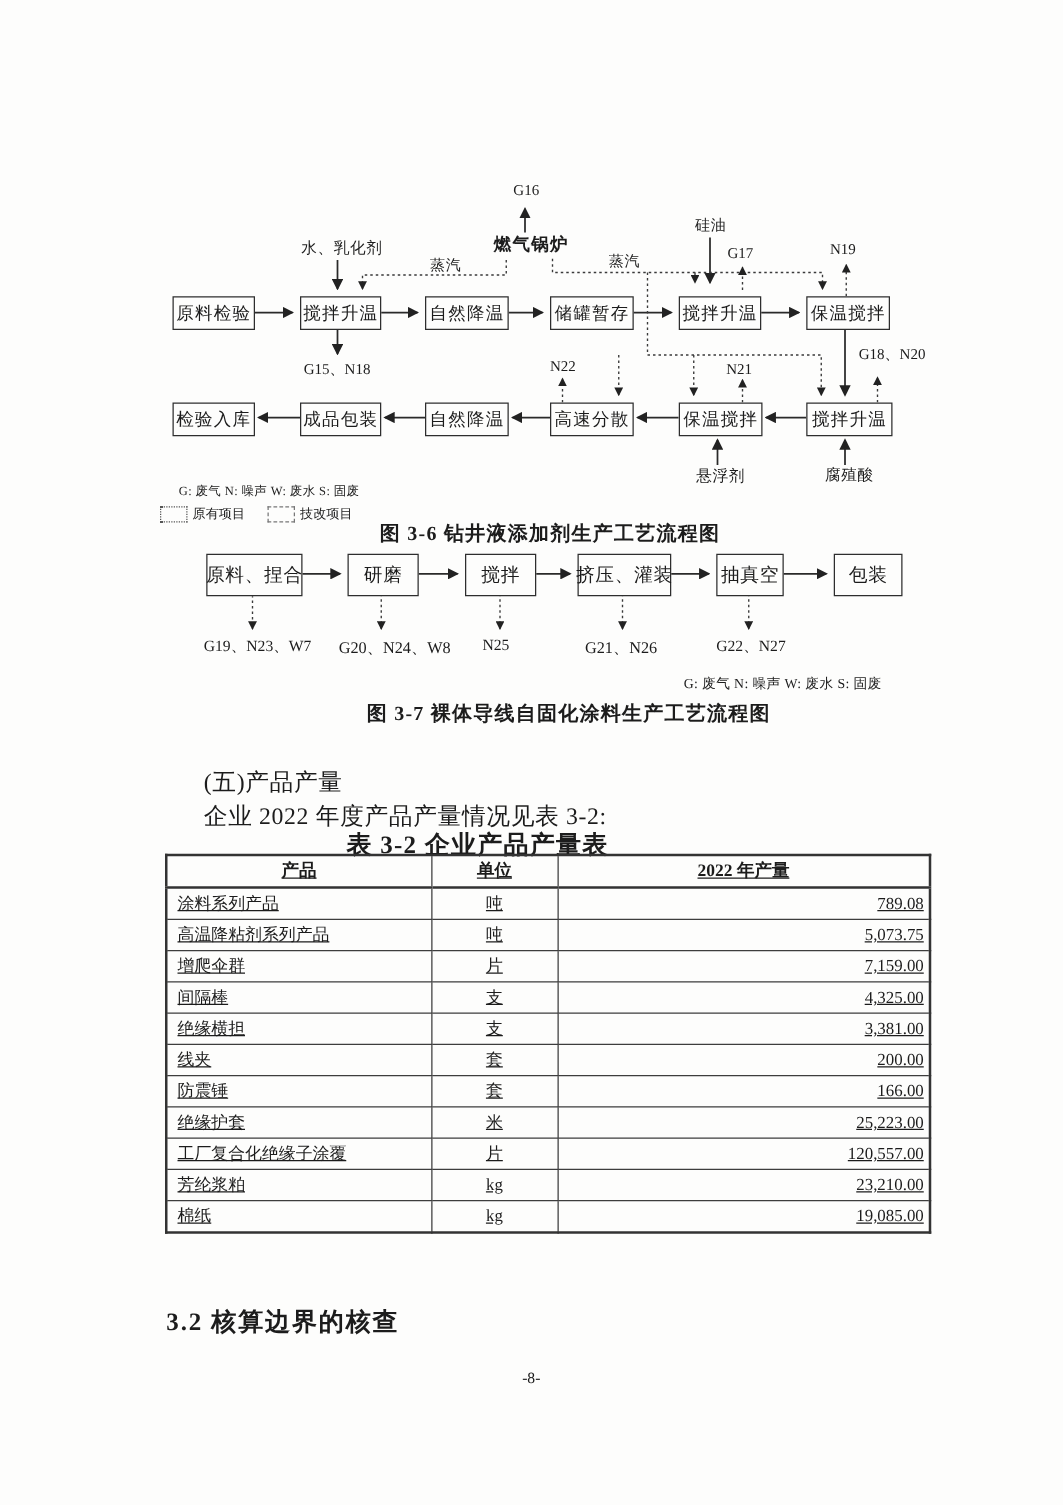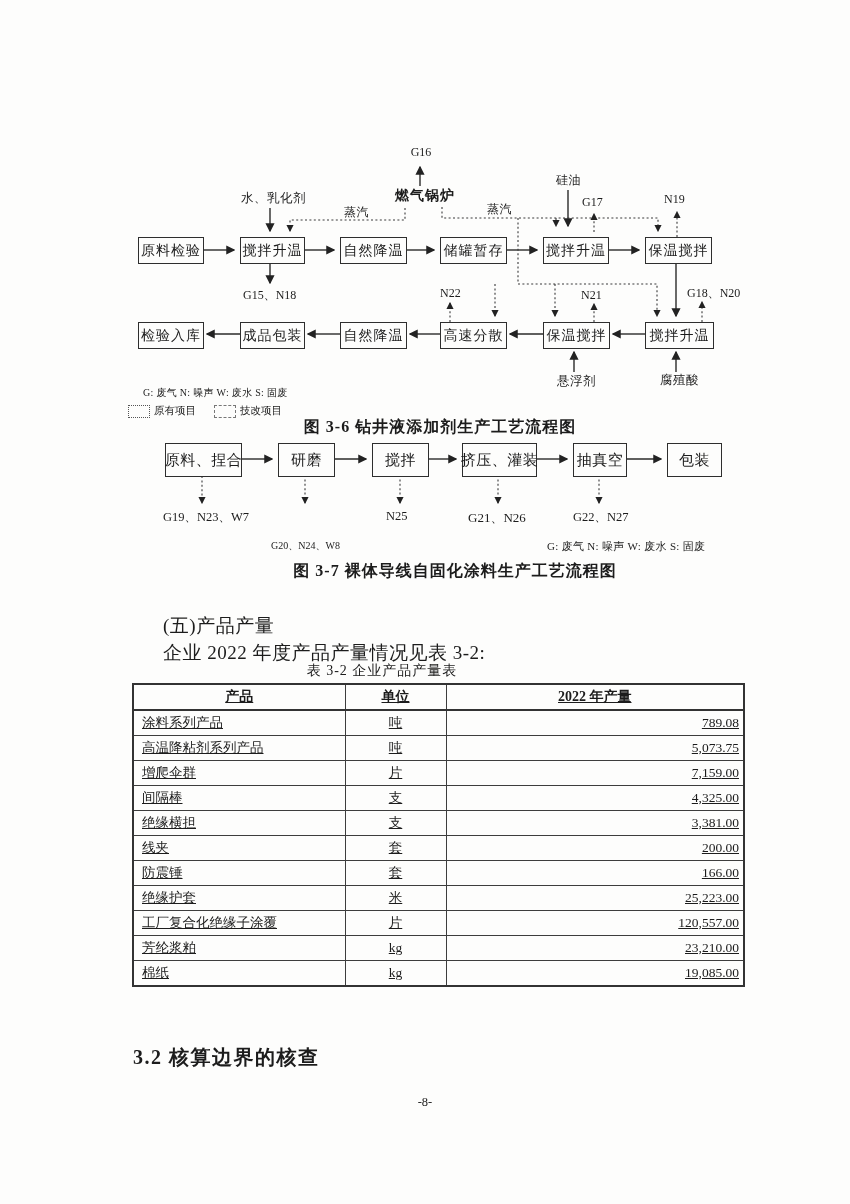--- a/index.html
+++ b/index.html
@@ -137,7 +137,7 @@
   <div class="flabel" style="left:243px;top:287px">G15、N18</div>
   <div class="flabel" style="left:440px;top:286px">N22</div>
   <div class="flabel" style="left:581px;top:288px">N21</div>
-  <div class="flabel" style="left:687px;top:285px">G18、N20</div>
+  <div class="flabel" style="left:687px;top:275px">G18、N20</div>
   <div class="flabel-cn" style="left:557px;top:373px">悬浮剂</div>
   <div class="flabel-cn" style="left:660px;top:372px">腐殖酸</div>
 

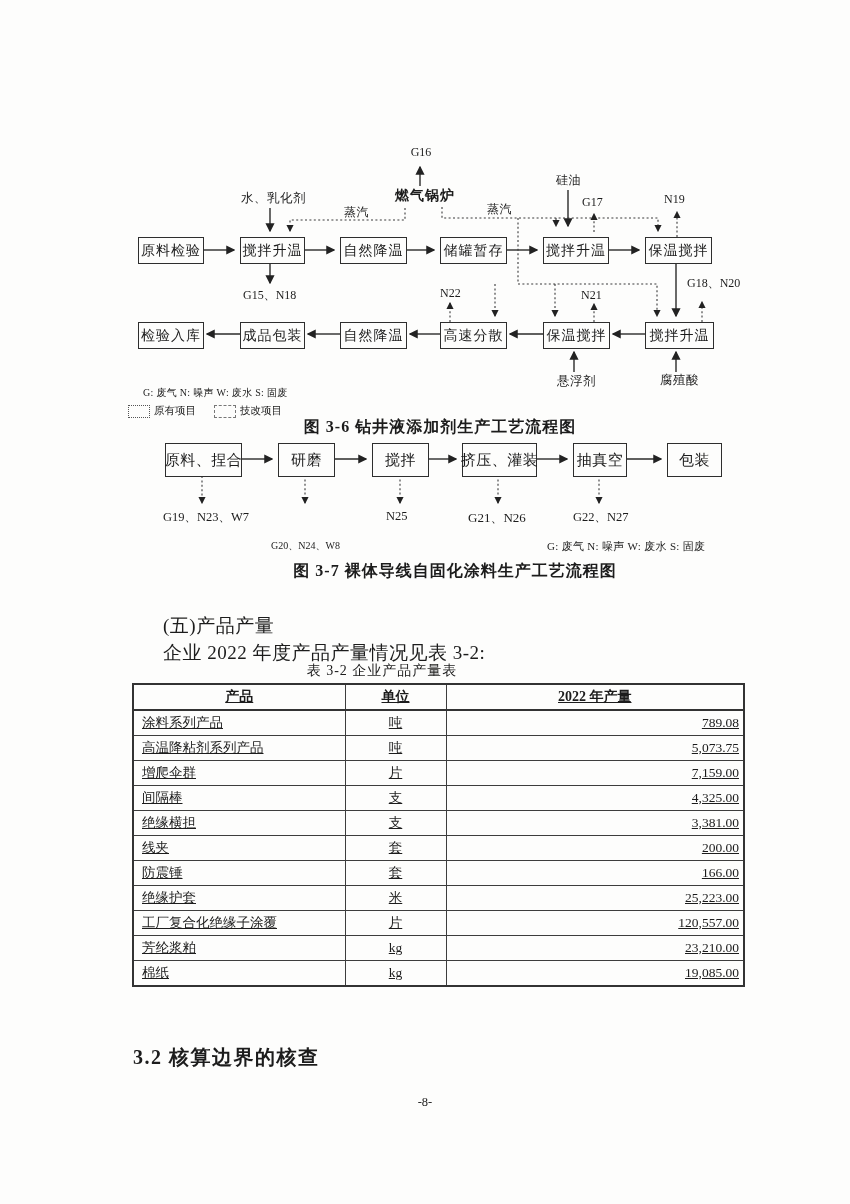--- a/index.html
+++ b/index.html
@@ -157,7 +157,7 @@
   <div class="fbox2" style="left:667px;top:443px;width:53px">包装</div>
 
   <div class="flabel" style="left:163px;top:509px;font-size:12.5px">G19、N23、W7</div>
-  <div class="flabel" style="left:271px;top:539px;font-size:10px">G20、N24、W8</div>
+  <div class="flabel" style="left:271px;top:509px;font-size:13px">G20、N24、W8</div>
   <div class="flabel" style="left:386px;top:509px;font-size:12.5px">N25</div>
   <div class="flabel" style="left:468px;top:509px;font-size:13px">G21、N26</div>
   <div class="flabel" style="left:573px;top:509px;font-size:12.5px">G22、N27</div>

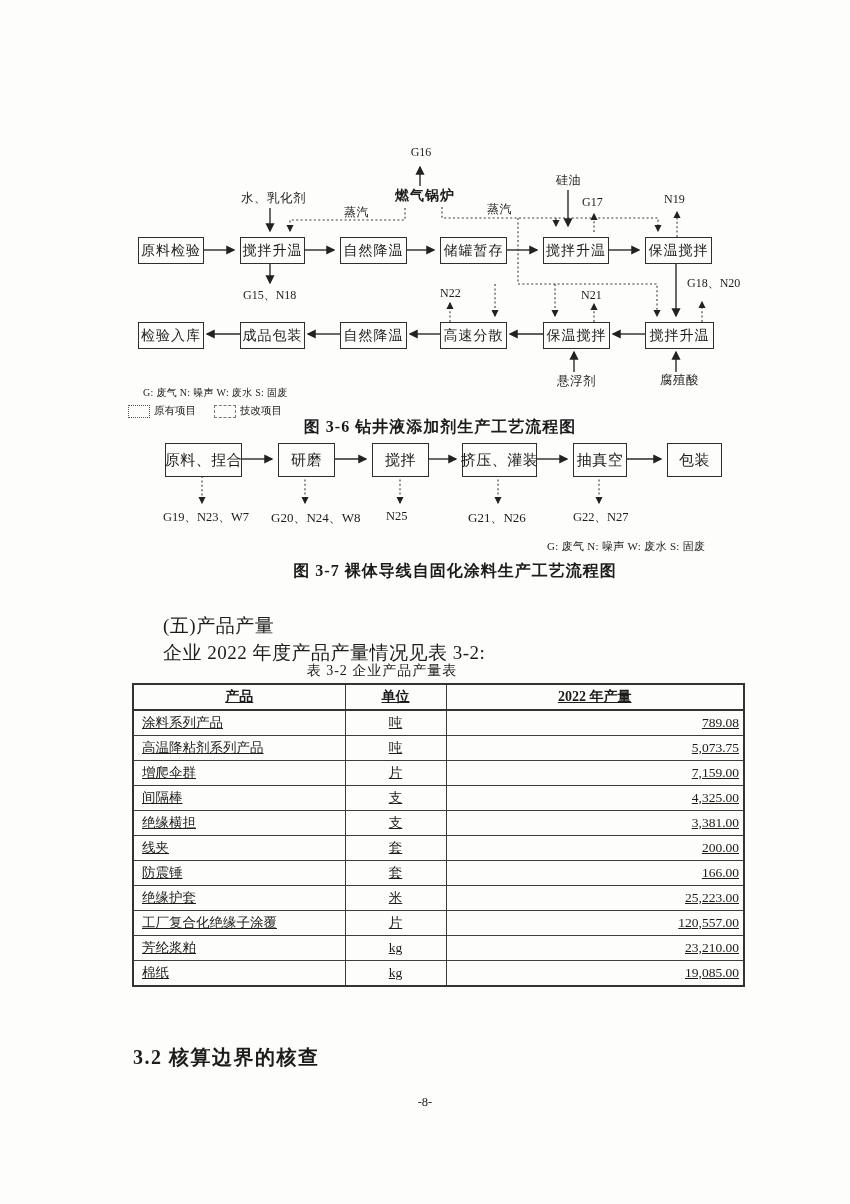--- a/index.html
+++ b/index.html
@@ -29,7 +29,7 @@
   .legend-swlabel{position:absolute;font-size:10.5px;white-space:nowrap;}
   .fig-caption{position:absolute;font-weight:bold;font-size:16px;text-align:center;letter-spacing:1px;}
   .body-text{position:absolute;font-size:19px;letter-spacing:0.5px;white-space:nowrap;}
-  .table-title{position:absolute;font-weight:normal;font-size:14px;text-align:center;letter-spacing:1px;}
+  .table-title{position:absolute;font-weight:bold;font-size:20px;text-align:center;letter-spacing:1px;}
   table.prod{
     position:absolute;left:132px;top:683px;width:611px;
     border-collapse:collapse;table-layout:fixed;

